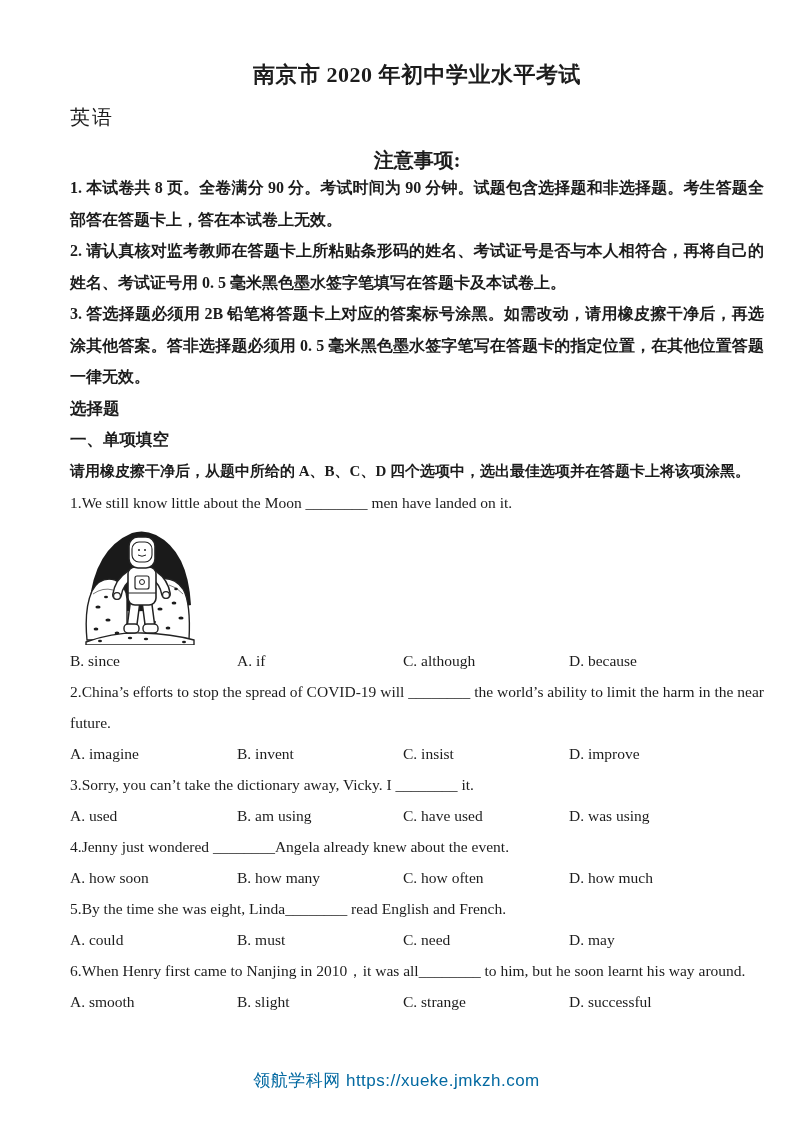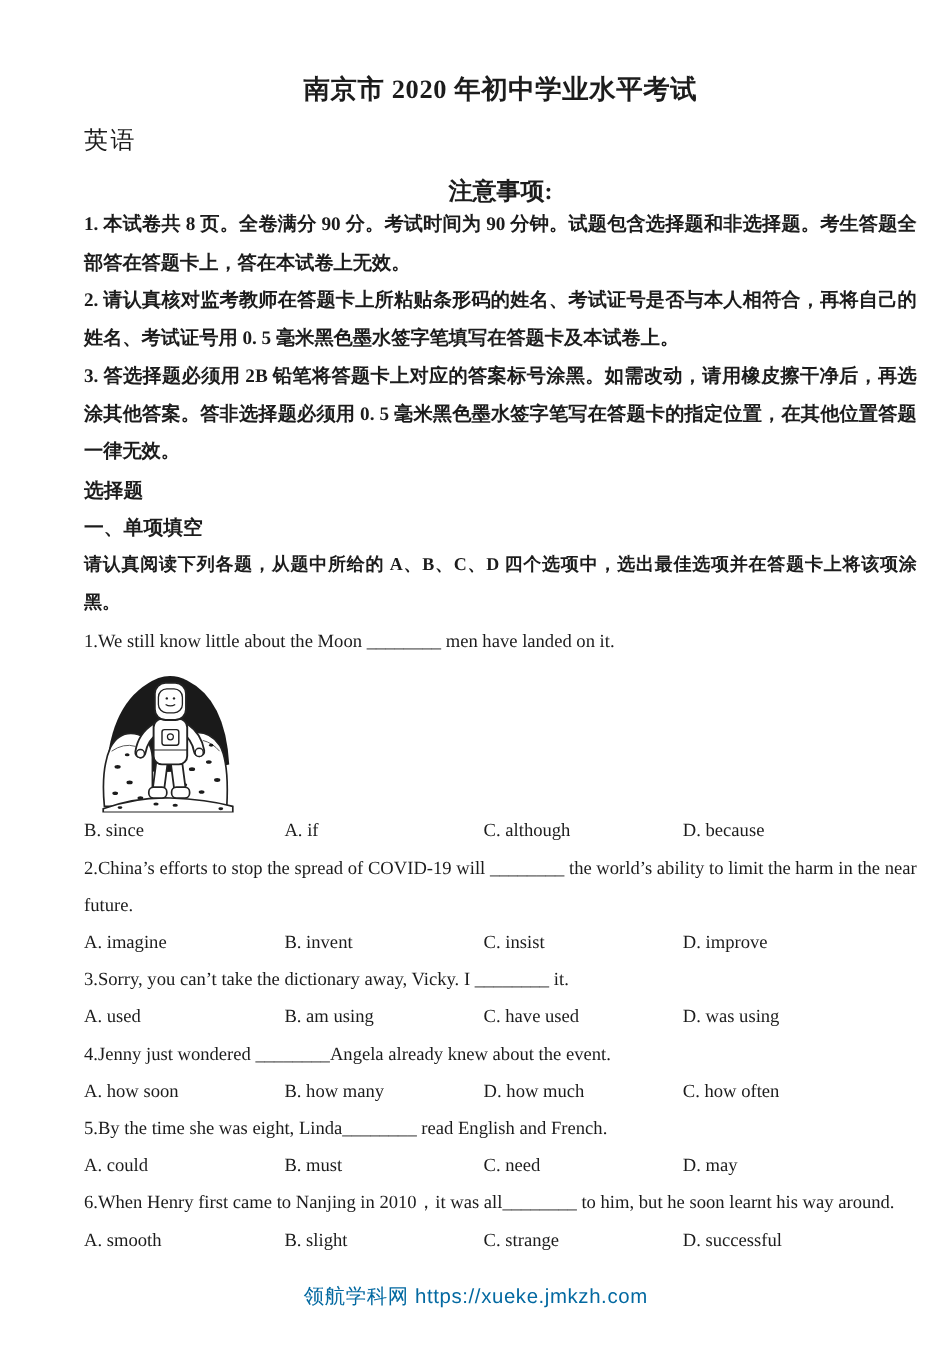--- a/index.html
+++ b/index.html
@@ -54,7 +54,7 @@
 
   <div class="section">选择题</div>
   <div class="section">一、单项填空</div>
-  <p class="instruction">请认真阅读下列各题，从题中所给的 A、B、C、D 四个选项中，选出最佳选项并在答题卡上将该项涂黑。</p>
+  <p class="instruction">请用橡皮擦干净后，从题中所给的 A、B、C、D 四个选项中，选出最佳选项并在答题卡上将该项涂黑。</p>
 
   <p class="q">1.We still know little about the Moon ________ men have landed on it.</p>
   <div class="moon-figure">

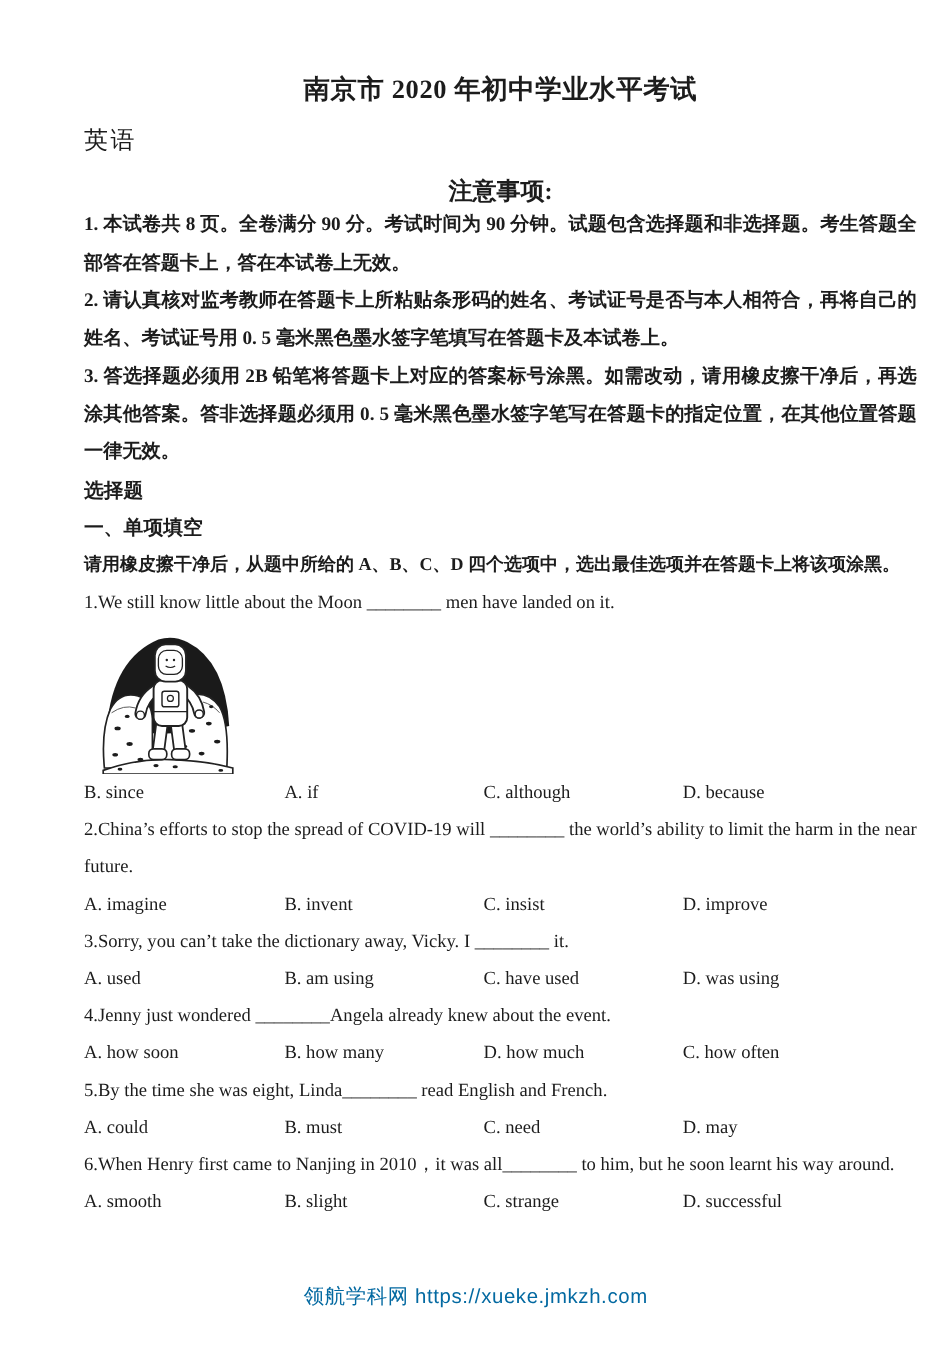--- a/index.html
+++ b/index.html
@@ -142,8 +142,8 @@
   <div class="options">
     <span>A. how soon</span>
     <span>B. how many</span>
+    <span>C. how often</span>
     <span>D. how much</span>
-    <span>C. how often</span>
   </div>
 
   <p class="q">5.By the time she was eight, Linda________ read English and French.</p>

